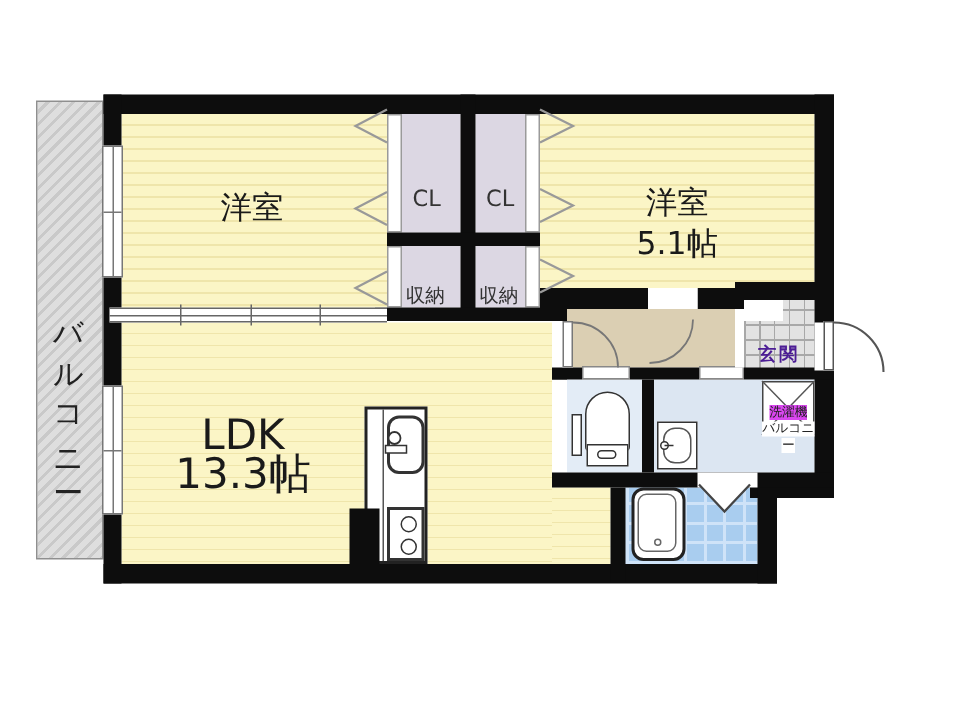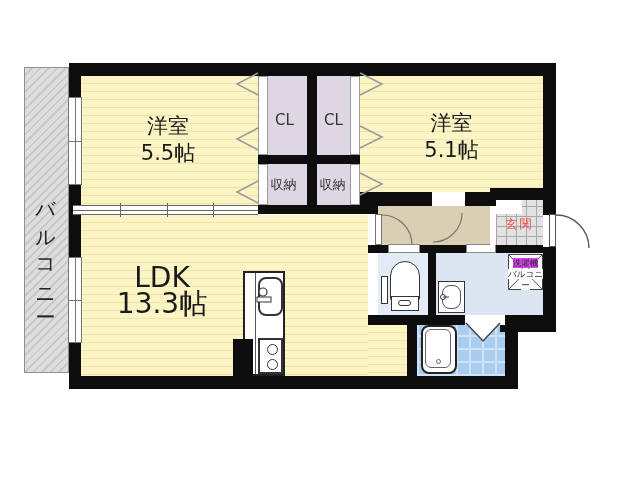--- a/index.html
+++ b/index.html
@@ -10,7 +10,7 @@
   .wall{position:absolute;box-sizing:border-box;background:#0d0d0d;z-index:2;}
   .gap{position:absolute;box-sizing:border-box;background:#ffffff;z-index:3;}
   .fix{position:absolute;box-sizing:border-box;background:#ffffff;z-index:4;}
-  .lbl{position:absolute;box-sizing:border-box;z-index:7;text-align:center;}
+  .lbl{position:absolute;box-sizing:border-box;z-index:7;text-align:center;margin-top:12px;}
   .yellow{background:repeating-linear-gradient(180deg,#fbf5c6 0 7px,#efe5ab 7px 8px);}
   .lavender{background:#dcd7e3;}
   .tan{background:#dbcfb3;}

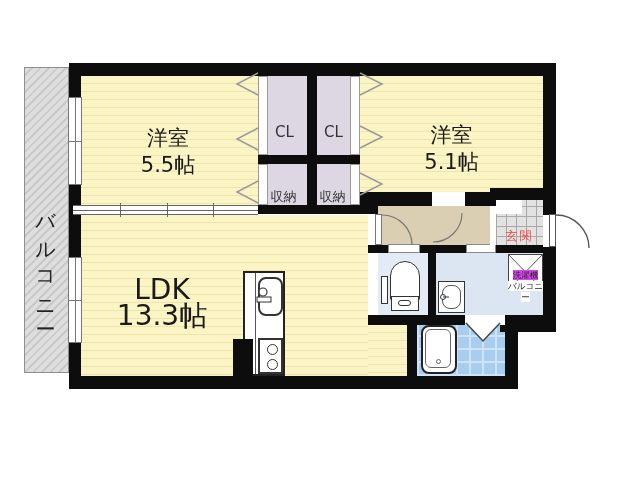--- a/index.html
+++ b/index.html
@@ -147,7 +147,6 @@
 
   <div class="lbl" style="left:81px;top:113px;width:174px;font-size:21px;line-height:27px;">
     <div>洋室</div>
-    <div>5.5帖</div>
   </div>
 
   <div class="lbl" style="left:360px;top:110px;width:183px;font-size:21px;line-height:27px;">

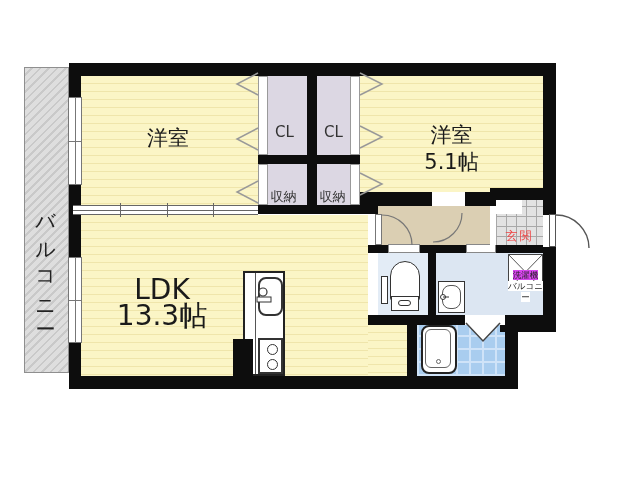--- a/index.html
+++ b/index.html
@@ -164,7 +164,7 @@
   <div class="lbl" style="left:260px;top:176px;width:47px;font-size:13px;color:#333;">収納</div>
   <div class="lbl" style="left:313px;top:176px;width:39px;font-size:13px;color:#333;">収納</div>
 
-  <div class="lbl" style="left:496px;top:216px;width:47px;font-size:12px;letter-spacing:2px;color:#ef4444;">玄関</div>
+  <div class="lbl" style="left:496px;top:216px;width:47px;font-size:12px;letter-spacing:2px;color:#4c1d95;font-weight:bold;">玄関</div>
 
   <div class="lbl" style="left:506px;top:258px;width:39px;font-size:8.5px;line-height:11px;color:#222;">
     <div><span style="background:#d946ef;">洗濯機</span></div>

